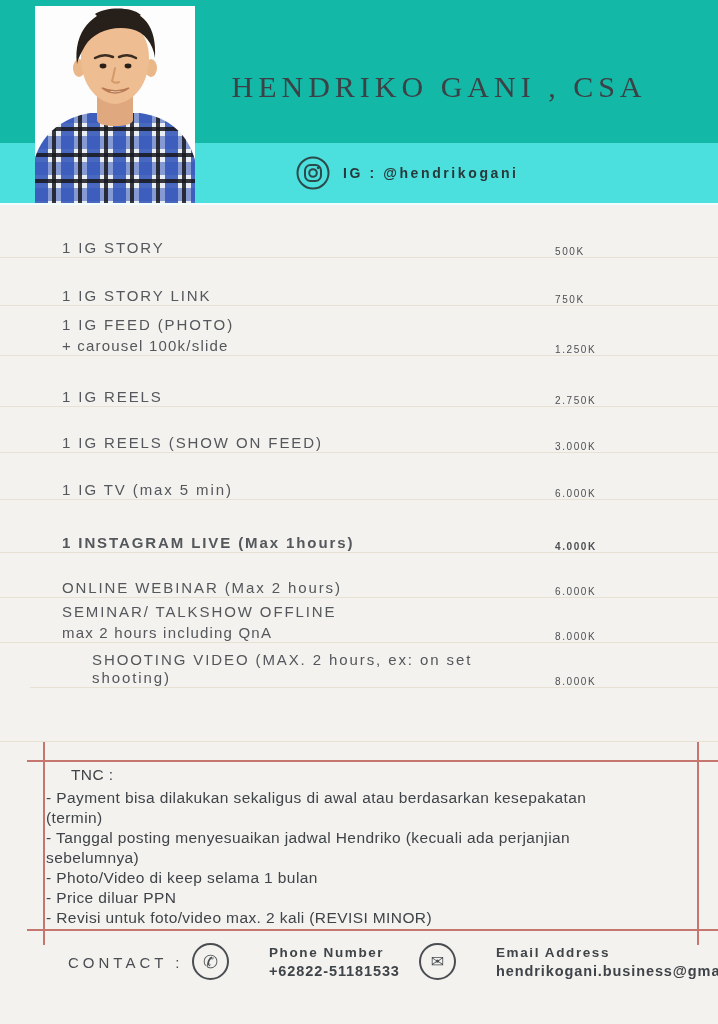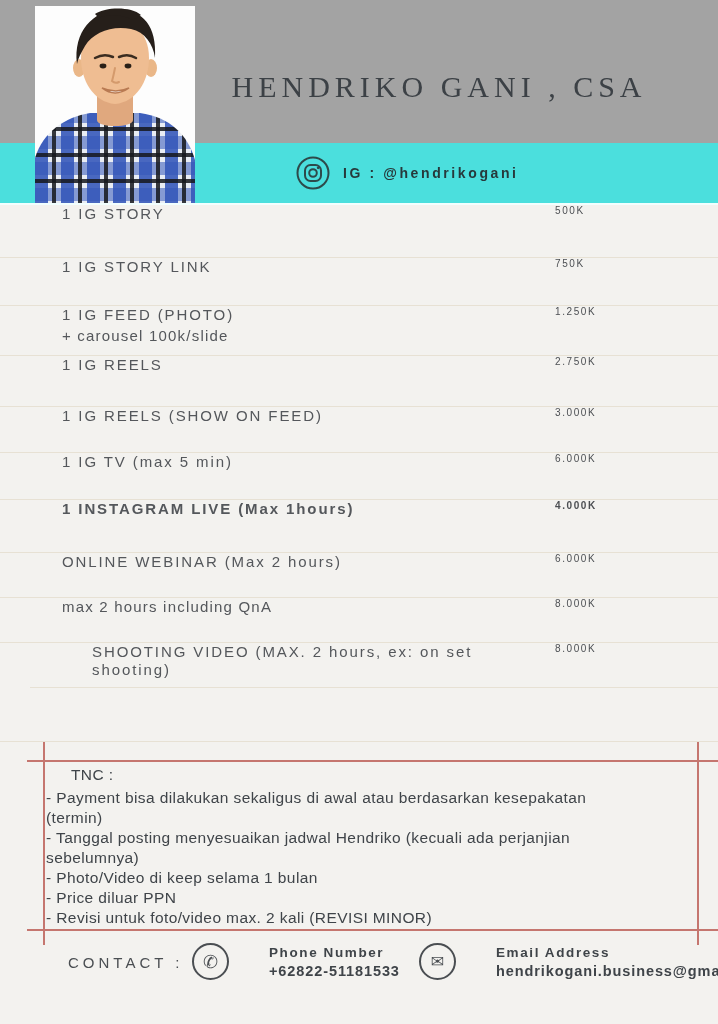--- a/index.html
+++ b/index.html
@@ -11,7 +11,7 @@
     overflow:hidden;
   }
   
-  .header-area{position:absolute;top:0;left:0;width:718px;height:205px;background:#a3a3a3;}
+  .header-area{position:absolute;top:0;left:0;width:718px;height:205px;background:#14b8a6;}
   .teal-band{
     position:absolute;top:143px;left:0;width:718px;height:60px;
     background:#4bdfdd;border-bottom:2px solid #f2fffe;

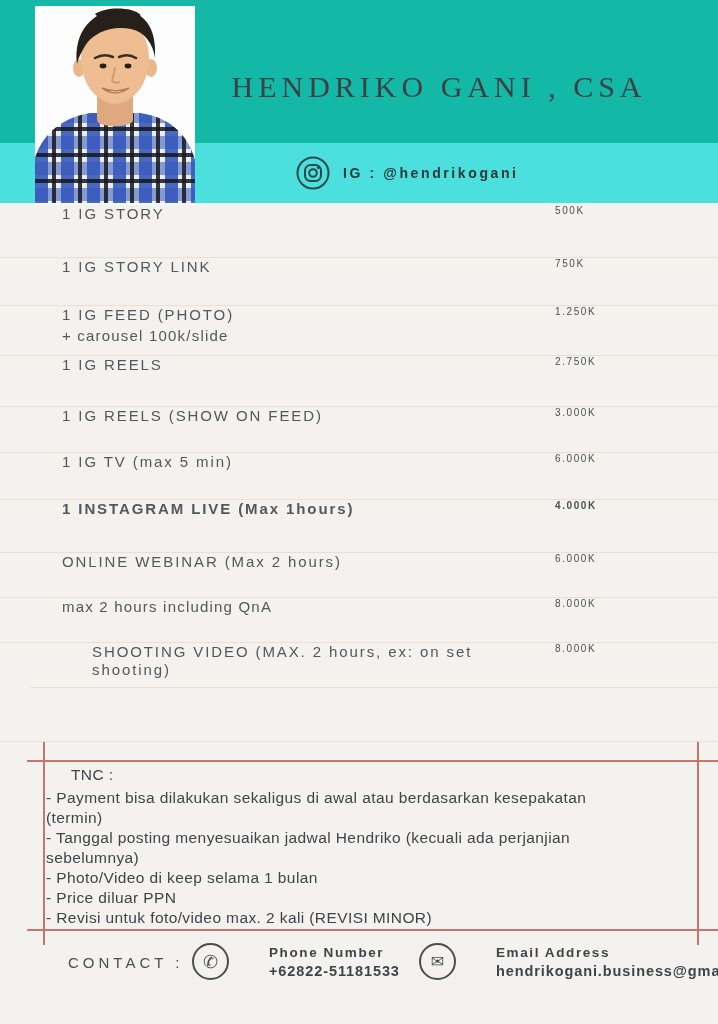--- a/index.html
+++ b/index.html
@@ -39,7 +39,7 @@
   .price-table{position:absolute;top:205px;left:0;width:718px;}
   .row{
     box-sizing:border-box;
-    display:flex;align-items:flex-start;
+    display:flex;align-items:flex-end;
     border-bottom:1px solid #e7e1d4;
     padding-left:62px;
   }

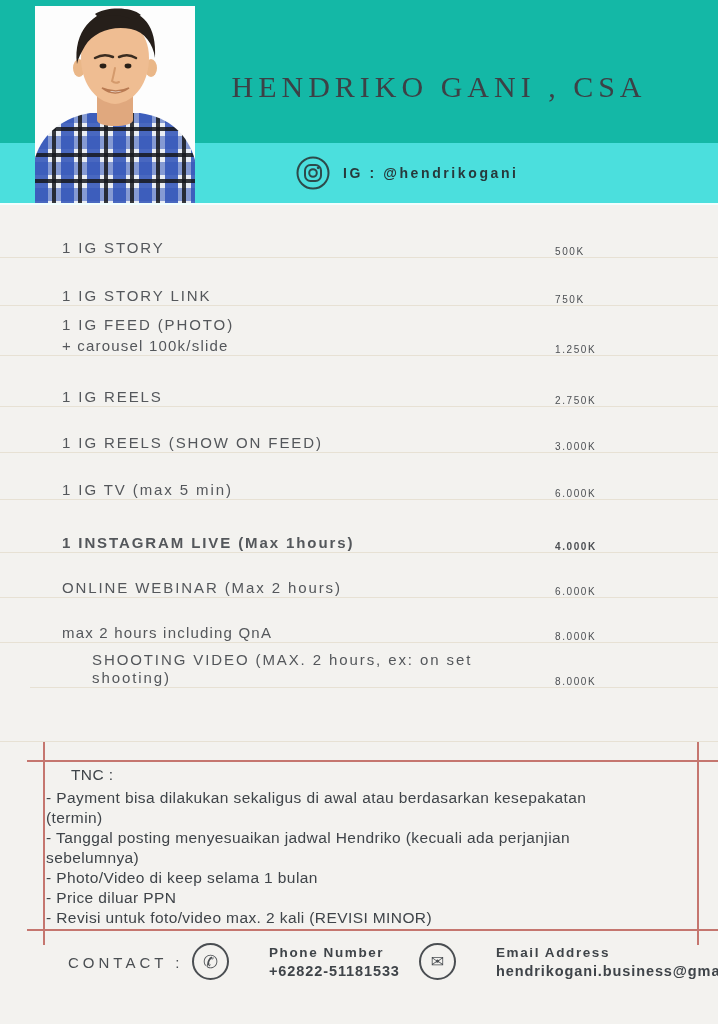--- a/index.html
+++ b/index.html
@@ -193,6 +193,7 @@
     </div>
     <div class="row h8">
       <div class="lbl">
+        <span>SEMINAR/ TALKSHOW OFFLINE</span>
         <span class="sub">max 2 hours including QnA</span>
       </div>
       <div class="price">8.000K</div>

